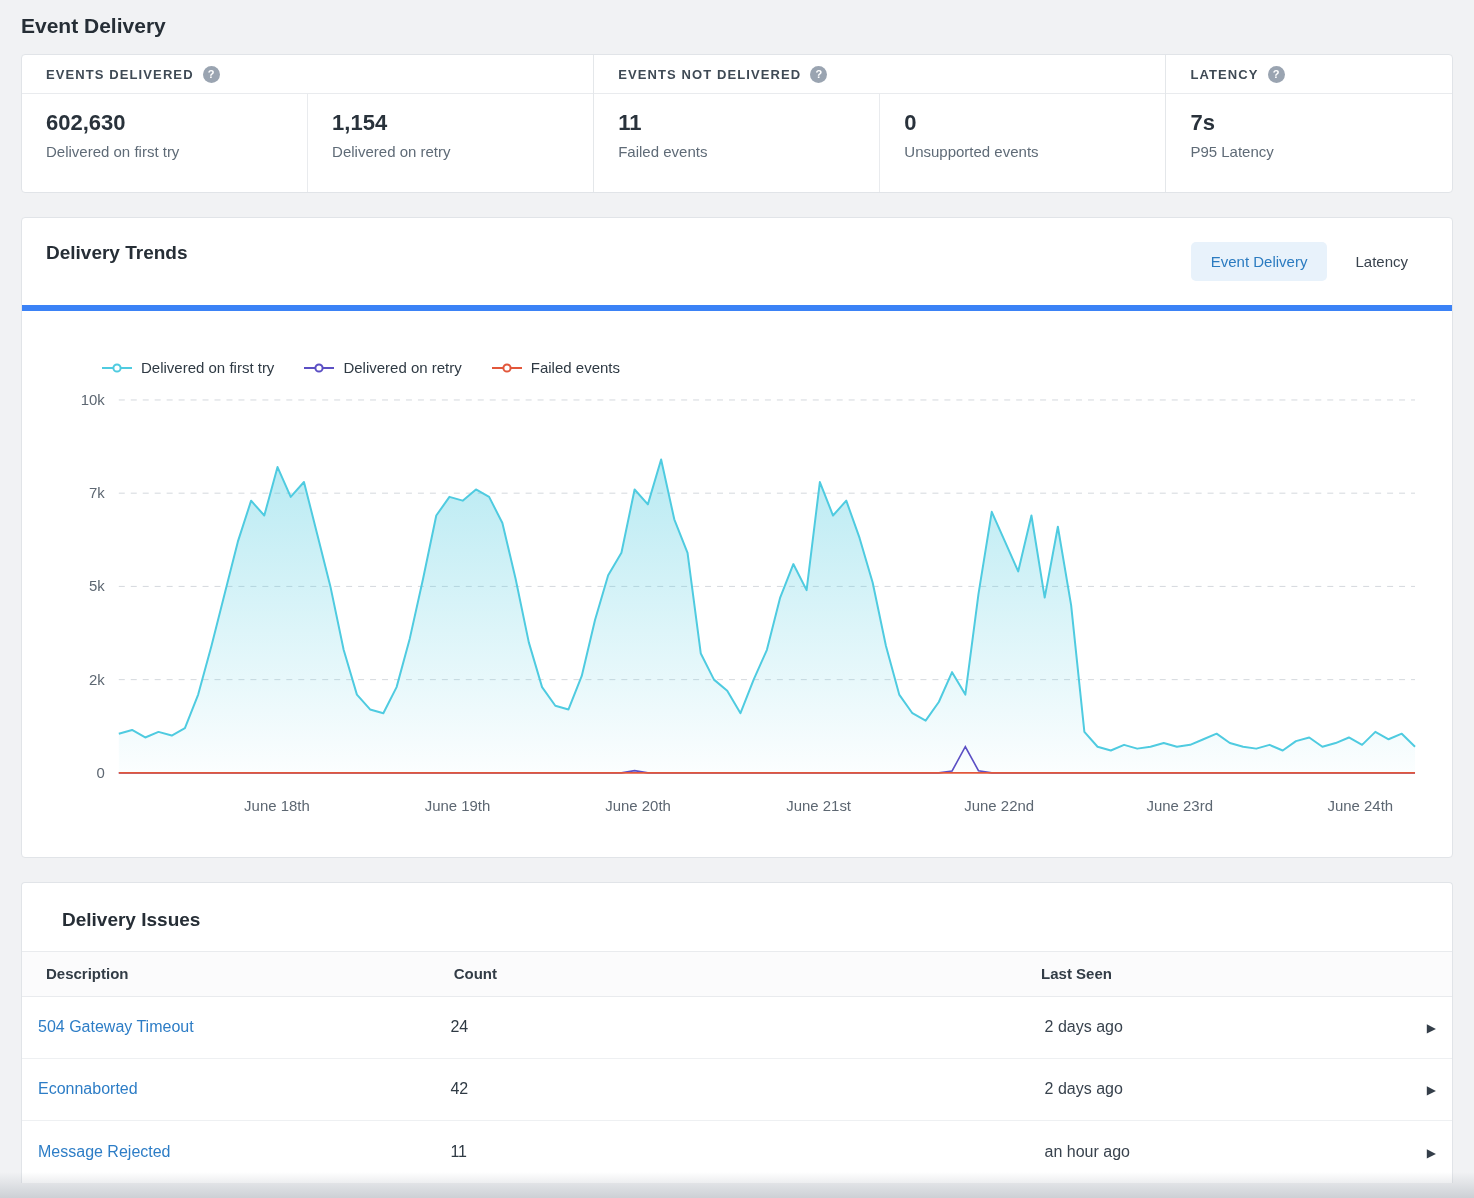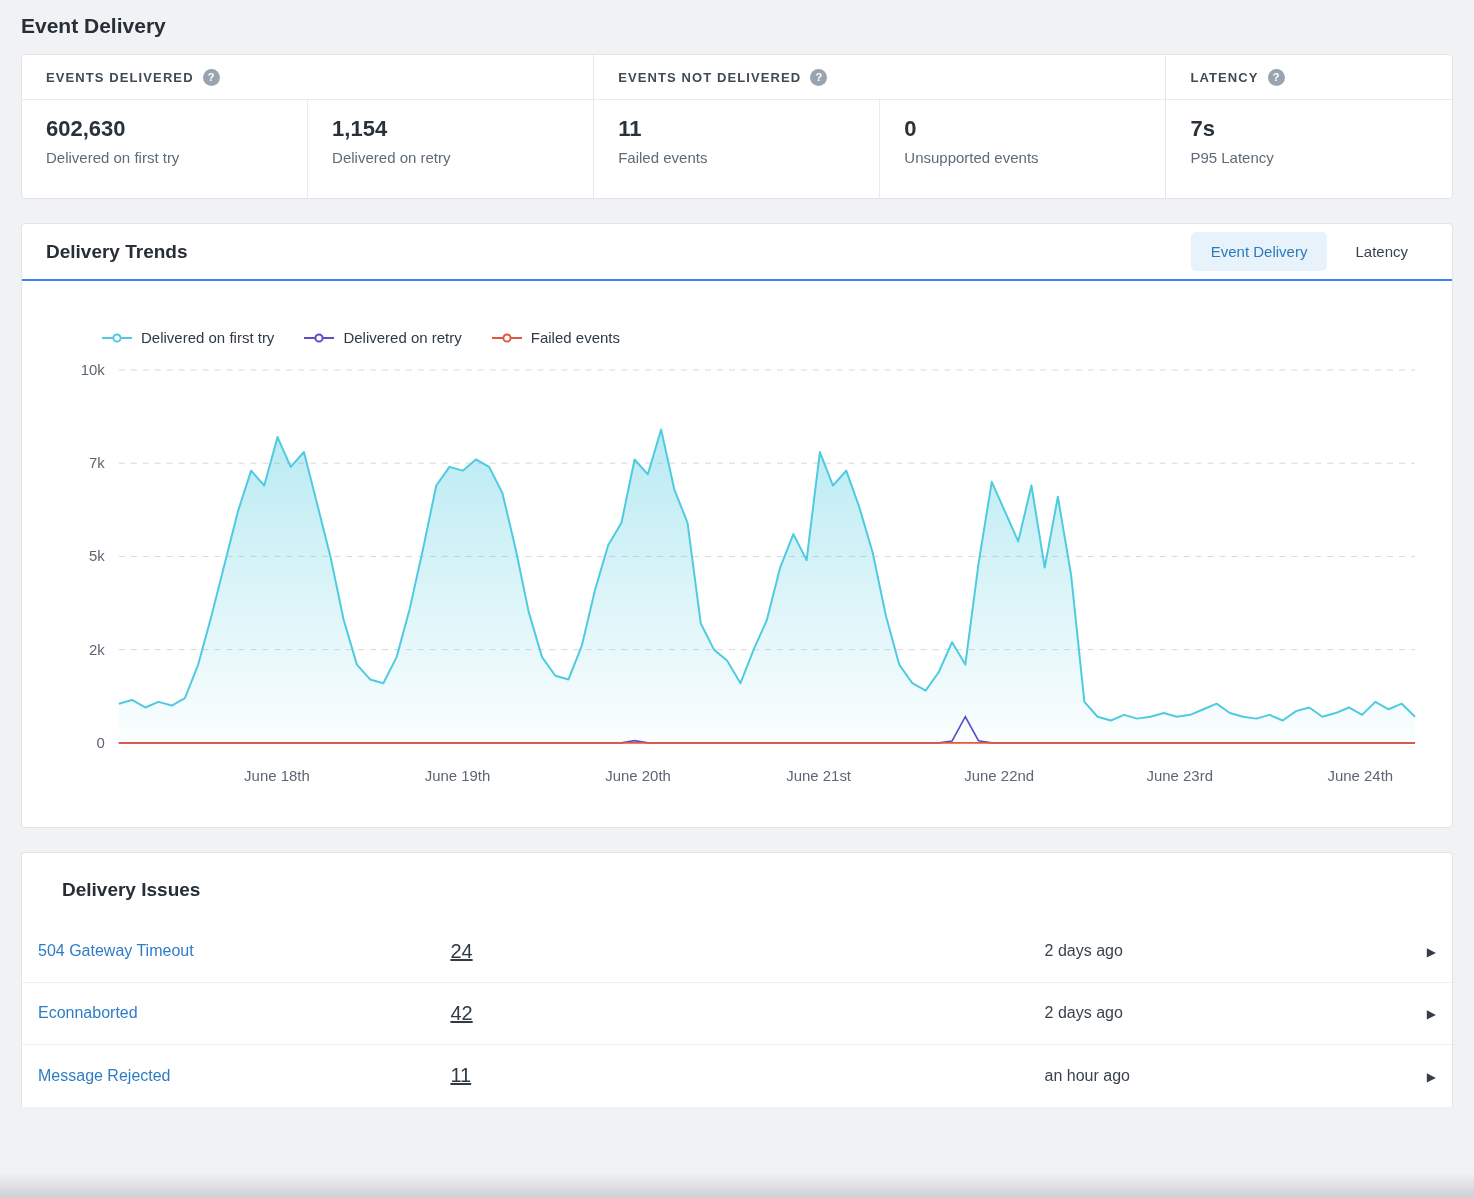--- a/index.html
+++ b/index.html
@@ -36,7 +36,7 @@
   .stat-group + .stat-group { border-left: 1px solid #e4e7ea; }
   .stat-group.narrow { flex: 1; }
   .stat-group-header {
-    height: 45px; padding: 0 24px; border-bottom: 1px solid #e9ebee;
+    height: 39px; padding: 0 24px; border-bottom: 1px solid #e9ebee;
     display: flex; align-items: center; gap: 9px;
     font-size: 13px; font-weight: 700; letter-spacing: 1.1px; color: #3f4a55;
   }

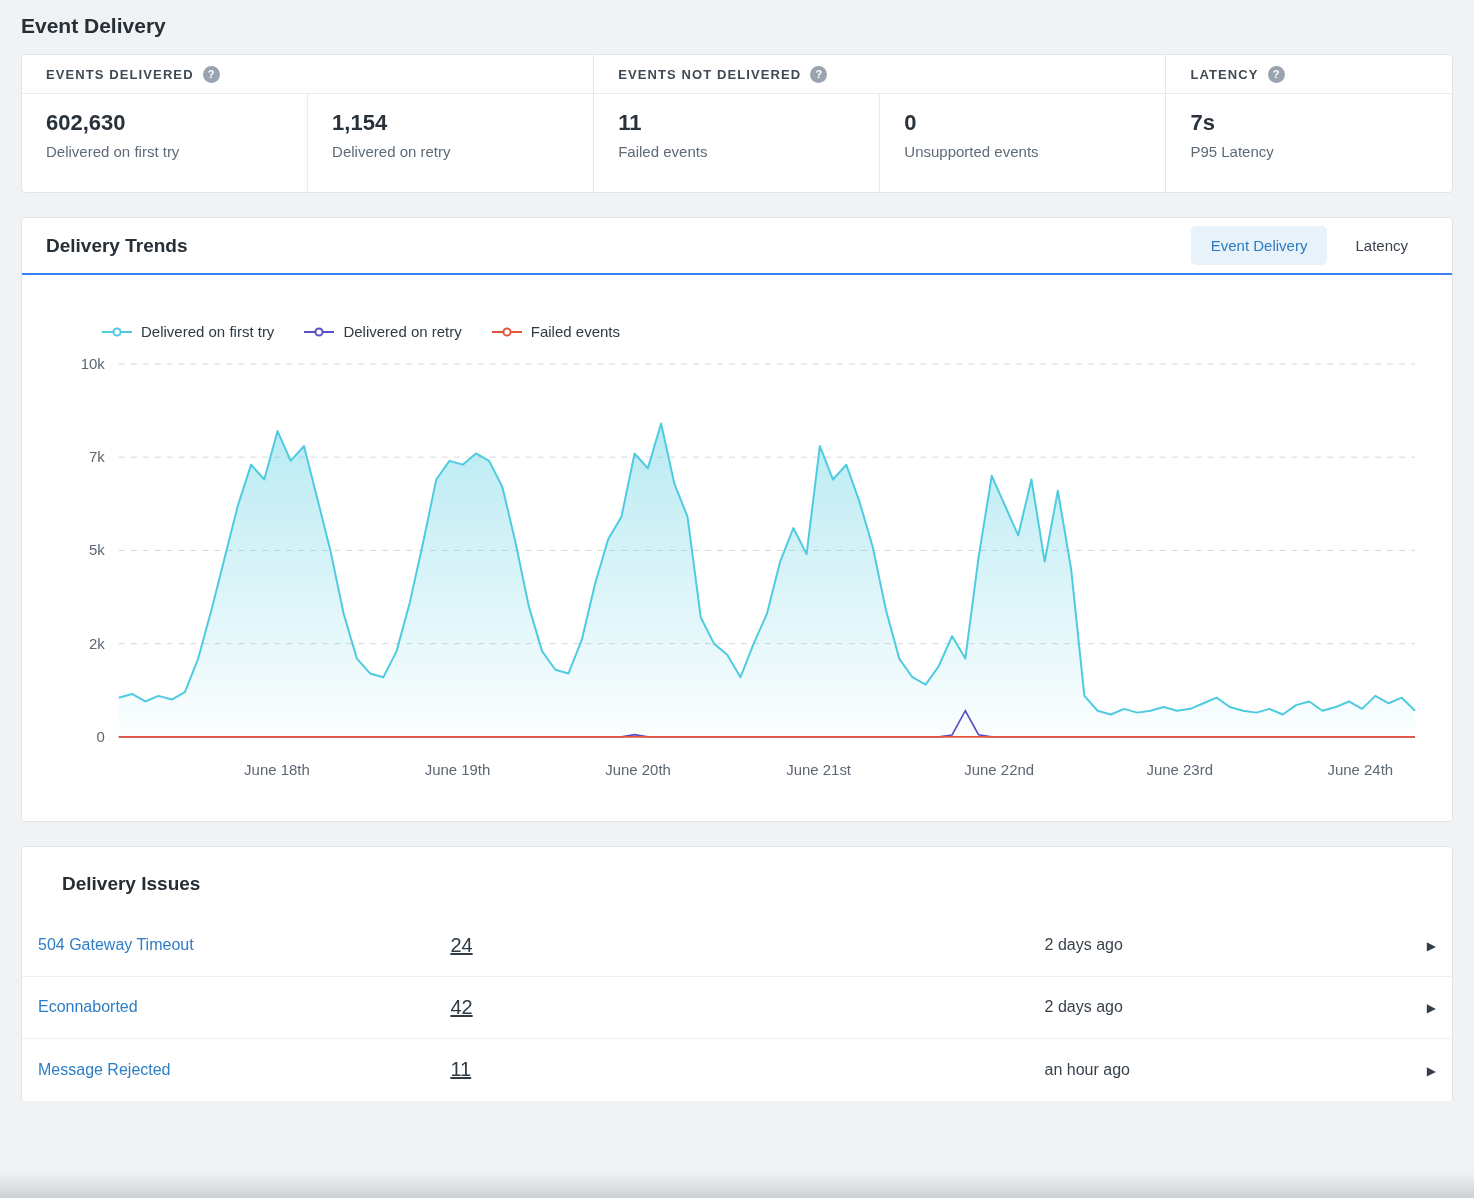--- a/index.html
+++ b/index.html
@@ -55,8 +55,8 @@
   
   .trends-card { margin-bottom: 24px; }
   .trends-header {
-    display: flex; justify-content: space-between; align-items: center;
-    padding: 8px 24px; min-height: 57px; border-bottom: 2px solid #3b82f6;
+    display: flex; justify-content: space-between; 
+    padding: 24px 24px; min-height: 57px; border-bottom: 6px solid #3b82f6;
   }
   .section-title { font-size: 19px; font-weight: 700; color: #262e36; }
   .tabs { display: flex; gap: 8px; align-items: center; }

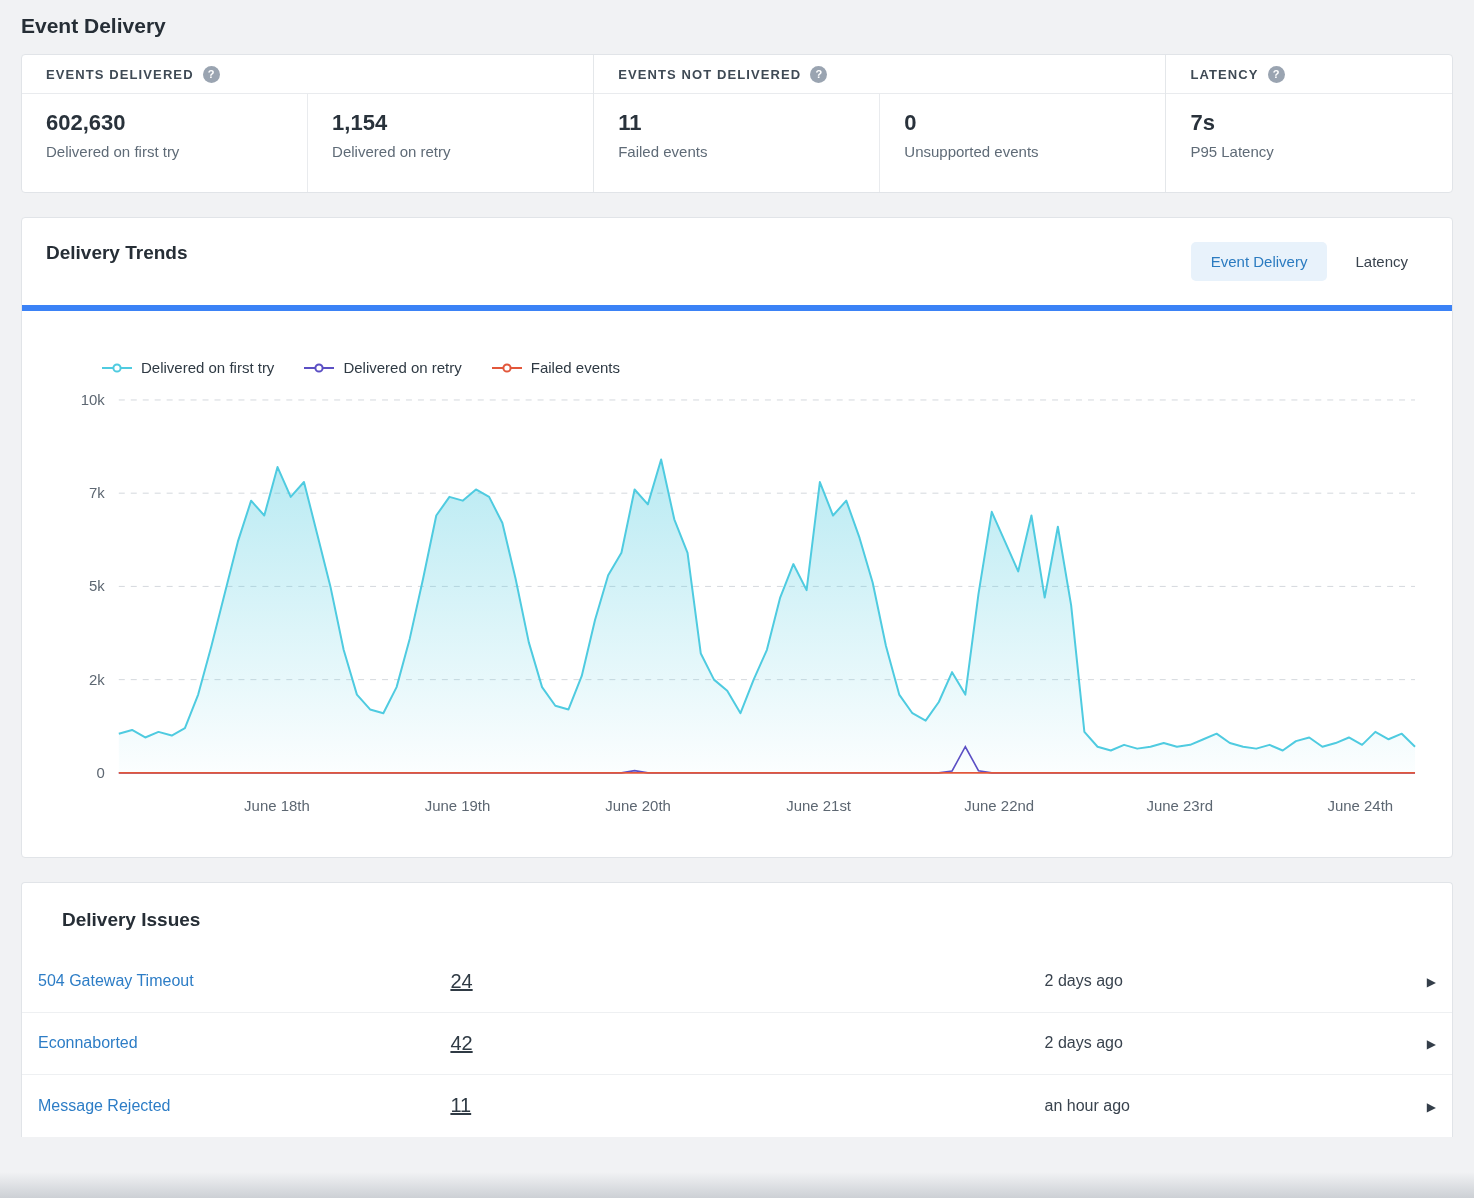--- a/index.html
+++ b/index.html
@@ -233,6 +233,12 @@
       <div class="section-title">Delivery Issues</div>
     </div>
 
+    <div class="issues-head">
+      <div class="col-desc">Description</div>
+      <div class="col-count">Count</div>
+      <div class="col-last">Last Seen</div>
+      <div class="col-chev"></div>
+    </div>
 
     <div class="issues-row">
       <div class="col-desc"><a class="issue-link">504 Gateway Timeout</a></div>

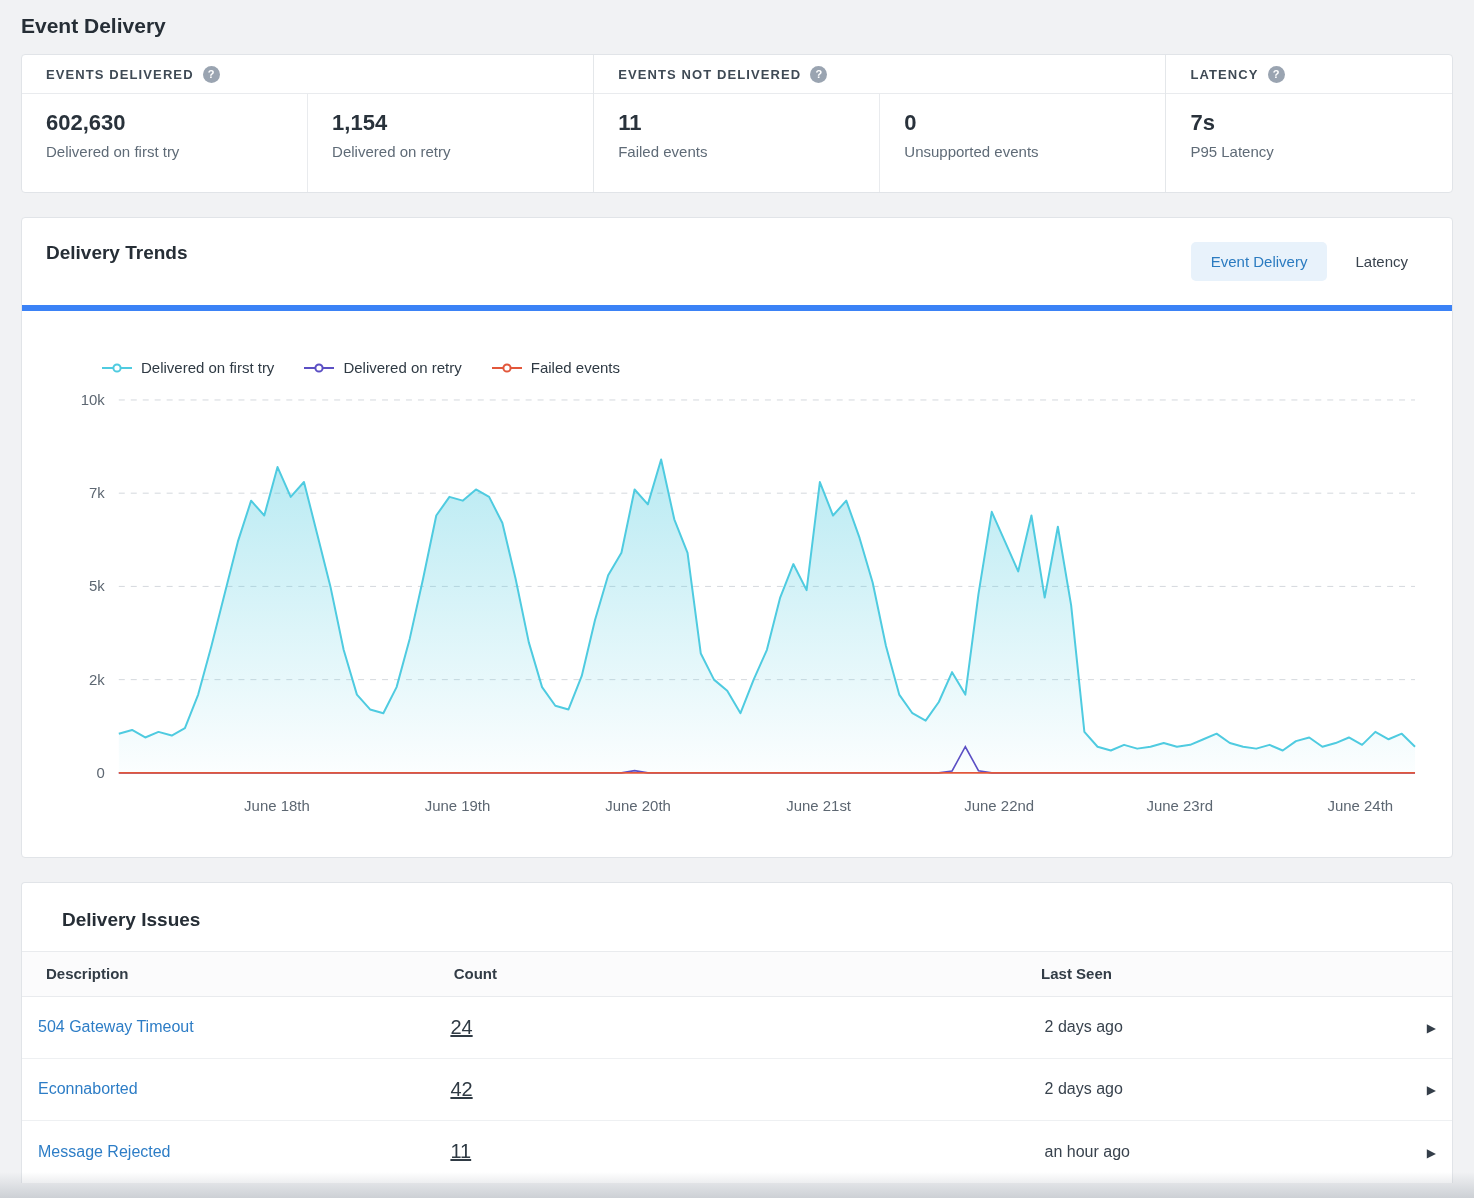--- a/index.html
+++ b/index.html
@@ -94,7 +94,7 @@
   .col-last { flex: 1; min-width: 0; }
   .col-chev { width: 26px; text-align: right; }
   .issue-link { color: #2d7dc6; font-size: 16px; text-decoration: none; cursor: pointer; }
-  .issue-count { font-size: 20px; color: #2f3a44; text-decoration: underline; }
+  .issue-count { font-size: 16px; color: #2f3a44; }
   .issue-last { font-size: 16px; color: #39434e; }
   .row-chevron { font-size: 12px; color: #343e49; }
 

